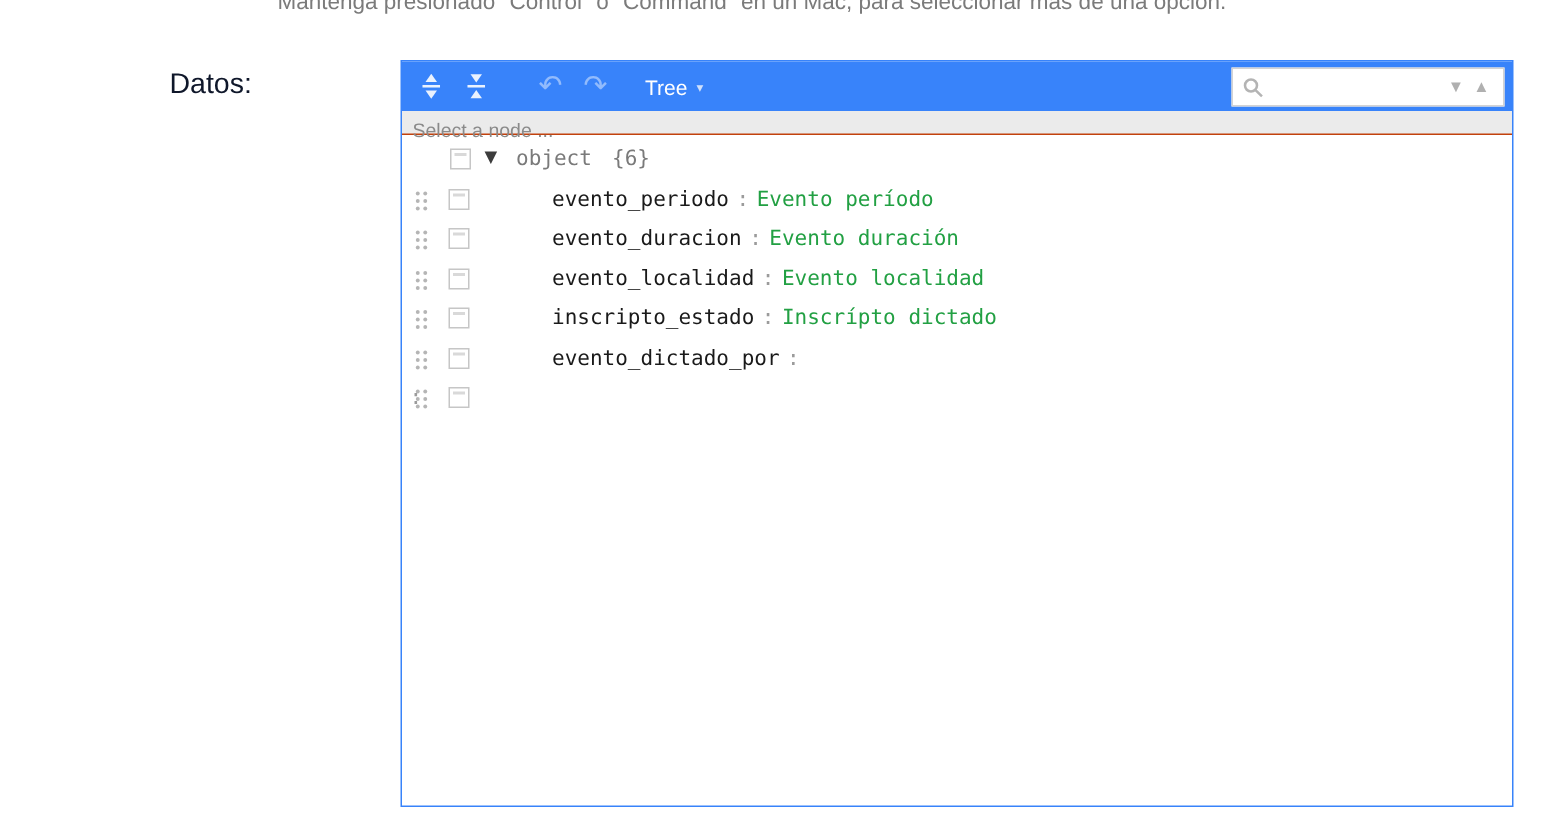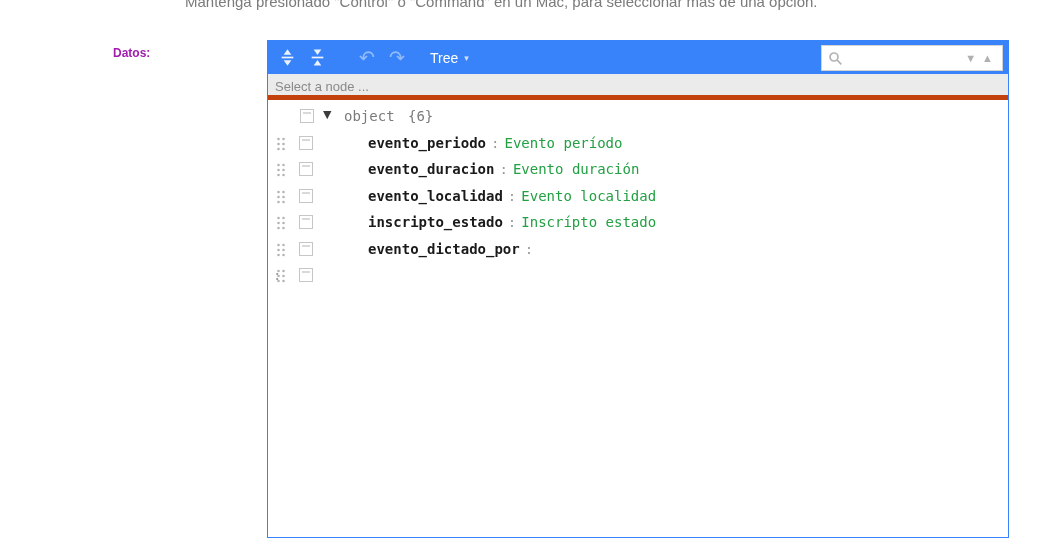--- a/index.html
+++ b/index.html
@@ -9,8 +9,8 @@
 
   .help-text { position:absolute; left:185px; top:-7px; font-size:15px; color:#7b7b7b;
                white-space:nowrap; }
-  .datos-label { position:absolute; left:113px; top:46px; font-size:12px; font-weight:bold;
-                 color:#a21caf; }
+  .datos-label { position:absolute; left:113px; top:46px; font-size:19px; font-weight:normal;
+                 color:#0f172a; }
 
   .editor { position:absolute; left:267px; top:40px; width:742px; height:498px;
             border:1px solid #3883fa; background:#ffffff; }

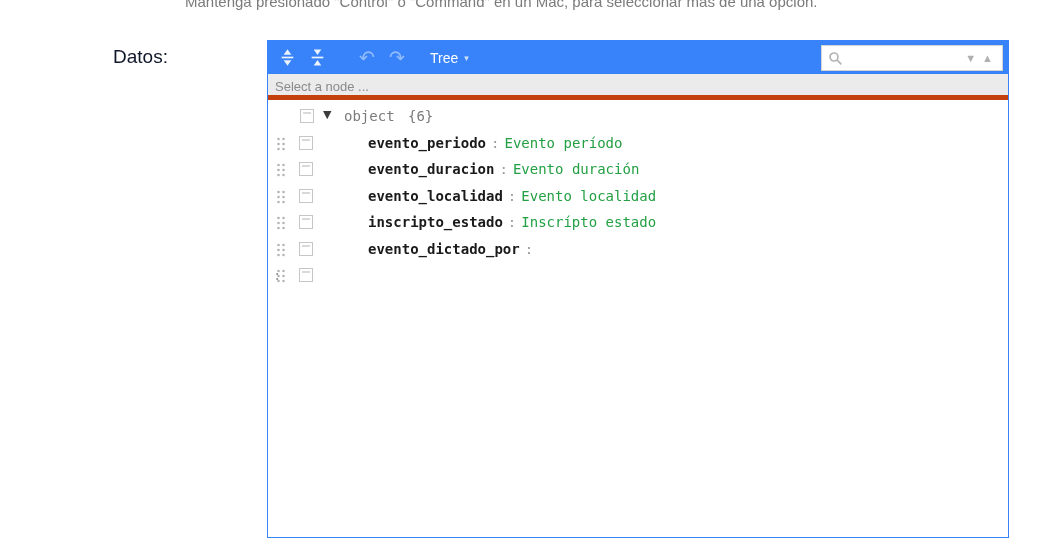--- a/index.html
+++ b/index.html
@@ -36,7 +36,7 @@
   .nav-btn { color:#b0b0b0; font-size:11px; line-height:11px; cursor:pointer; padding:0 3px; }
 
   
-  .navbar { height:26px; line-height:25px; background:#ebebeb; border-bottom:5px solid #c2410c;
+  .navbar { height:16px; line-height:25px; background:#ebebeb; border-bottom:1px solid #c2410c;
             color:#8a8a8a; font-size:13px; padding-left:7px; cursor:pointer; }
 
   

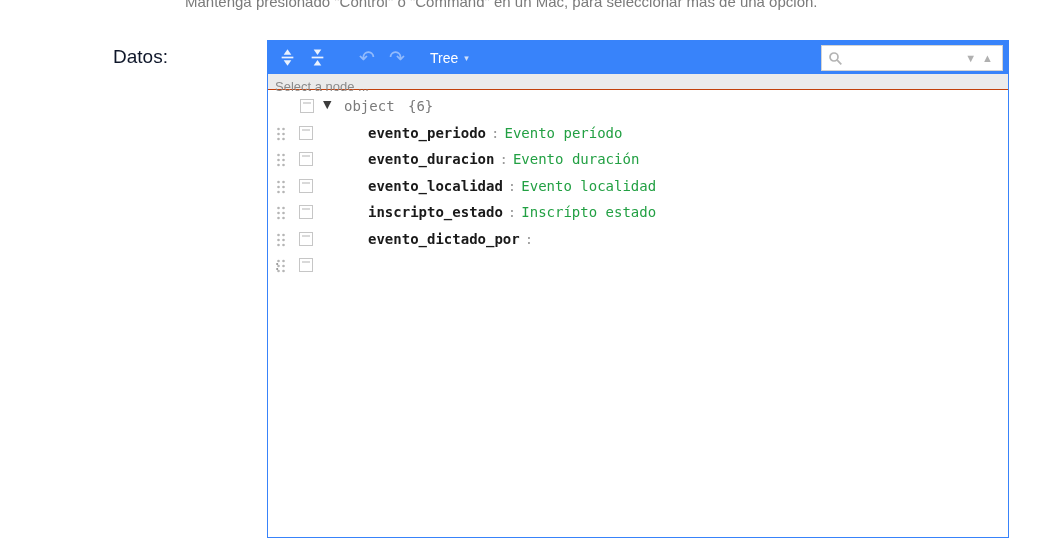--- a/index.html
+++ b/index.html
@@ -52,7 +52,7 @@
          font-family:"DejaVu Sans", sans-serif; }
   .root-type { position:absolute; left:76px; color:#7a7a7a;text-align:right; }
   .root-count { position:absolute; left:140px; color:#7a7a7a; }
-  .field { margin-left:100px; color:#1a1a1a; cursor:text;font-weight:bold; }
+  .field { margin-left:100px; color:#1a1a1a; cursor:text; }
   .sep { color:#9b9b9b; margin:0 5px; }
   .value { color:#22a043; cursor:text; }
 </style>

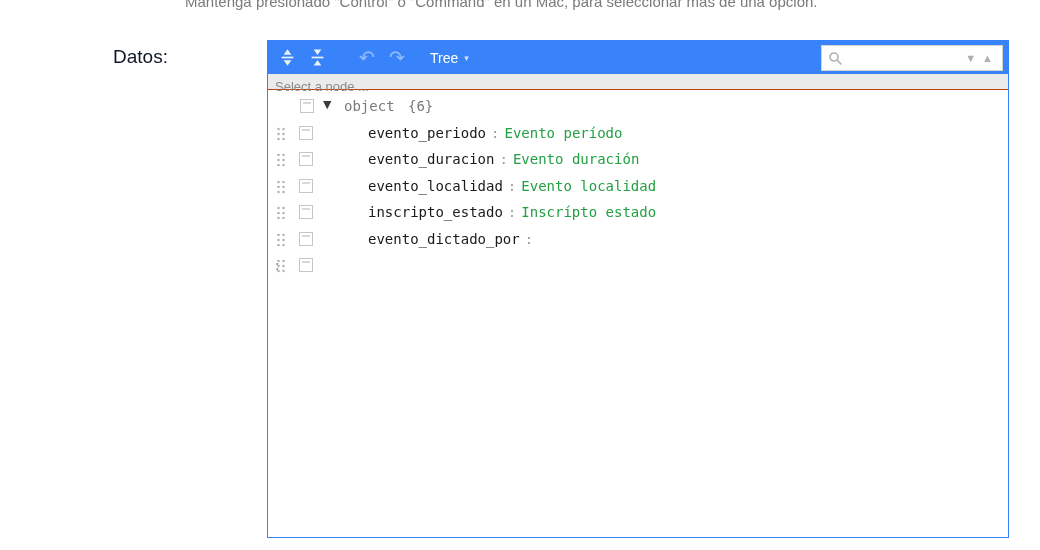--- a/index.html
+++ b/index.html
@@ -188,7 +188,7 @@
         <span class="sq"></span>
         <span class="field">inscripto_estado</span>
         <span class="sep">:</span>
-        <span class="value">Inscrípto estado</span>
+        <span class="value">Inscrípto dictado</span>
       </div>
 
       <div class="row">

